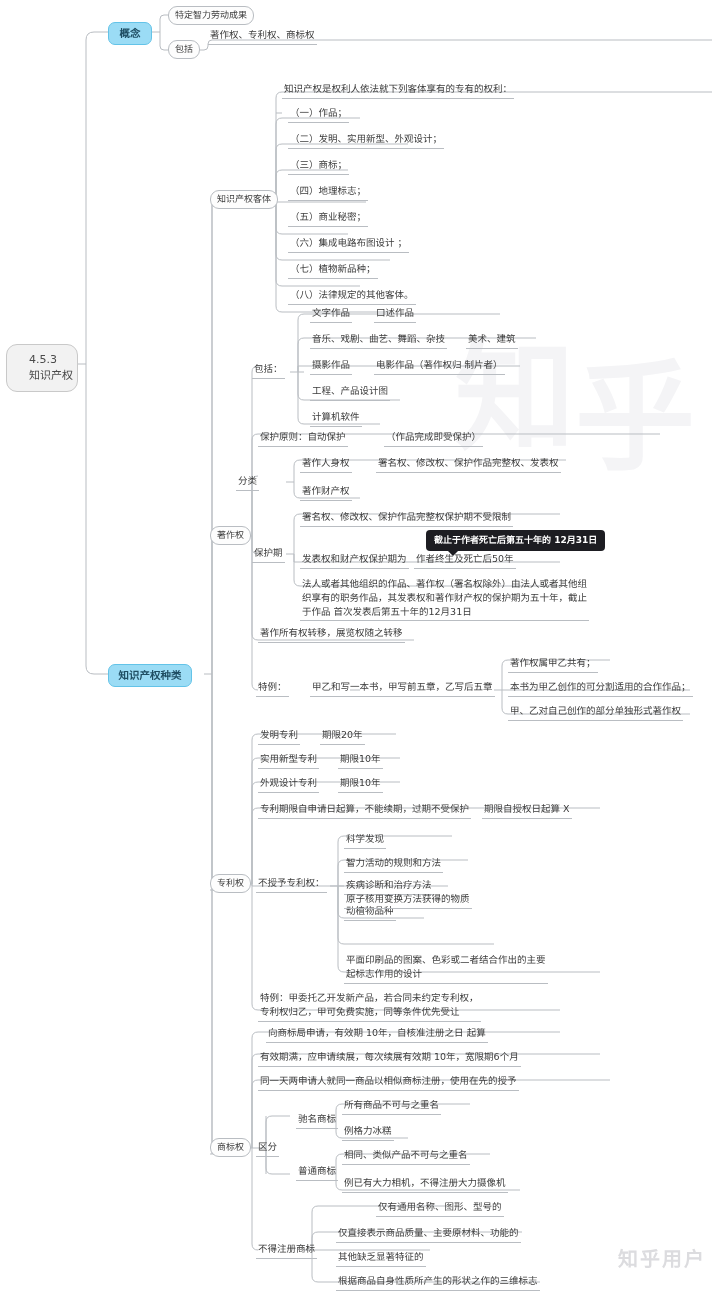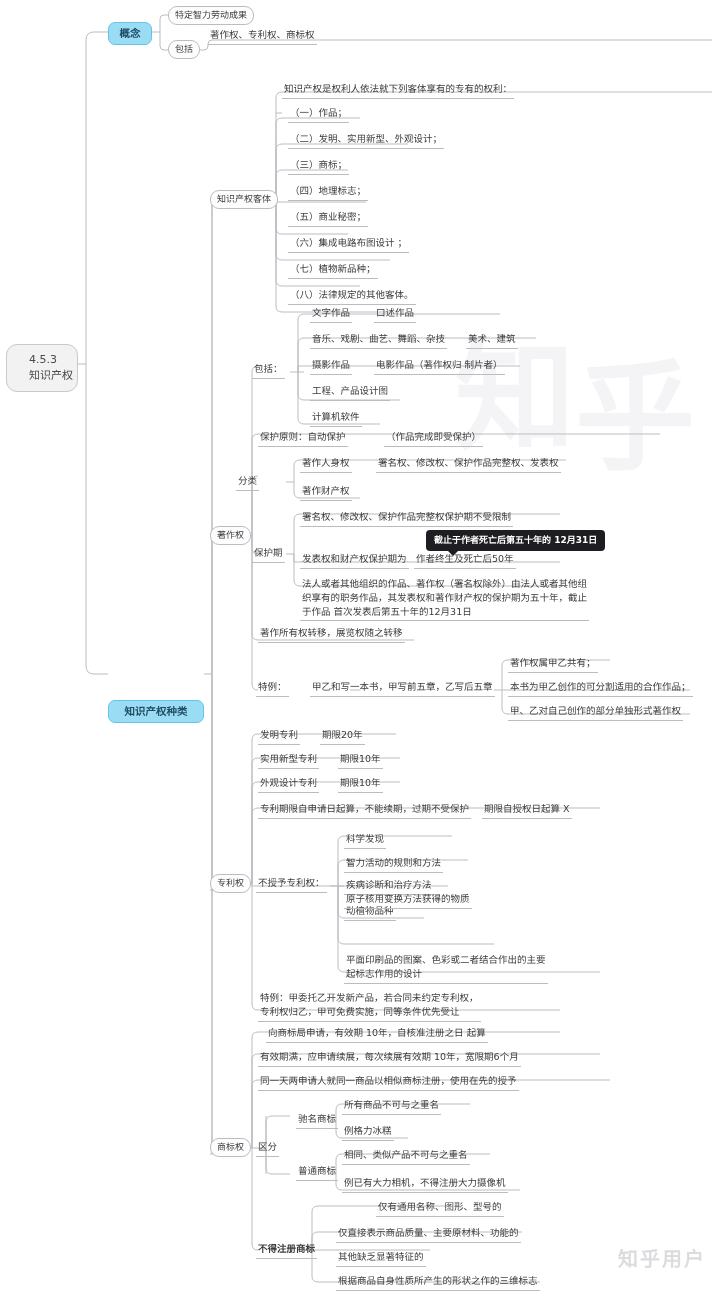--- a/index.html
+++ b/index.html
@@ -210,7 +210,7 @@
   <div class="node box" style="left:168px;top:40px;">包括</div>
   <div class="node t u" style="left:208px;top:28px;">著作权、专利权、商标权</div>
 
-  <div class="node cyan" style="left:108px;top:700px;width:96px;">知识产权种类</div>
+  <div class="node cyan" style="left:108px;top:664px;width:84px;">知识产权种类</div>
 
   <div class="node box" style="left:210px;top:190px;">知识产权客体</div>
   <div class="node t u" style="left:282px;top:82px;">知识产权是权利人依法就下列客体享有的专有的权利：</div>

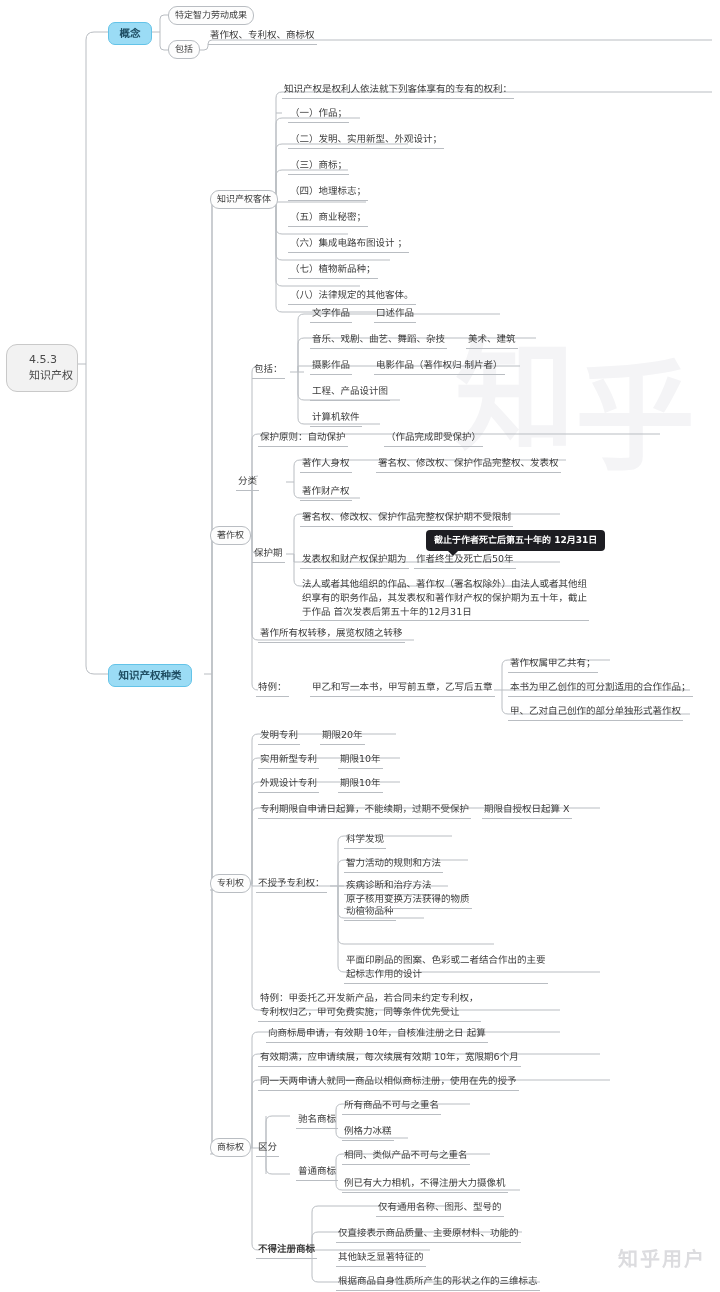--- a/index.html
+++ b/index.html
@@ -297,7 +297,7 @@
   <div class="node t u" style="left:342px;top:1148px;">相同、类似产品不可与之重名</div>
   <div class="node t u" style="left:342px;top:1176px;">例已有大力相机，不得注册大力摄像机</div>
 
-  <div class="node t u" style="left:256px;top:1242px;font-weight:bold;">不得注册商标</div>
+  <div class="node t u" style="left:256px;top:1242px;">不得注册商标</div>
   <div class="node t u" style="left:336px;top:1200px;margin-left:40px;">仅有通用名称、图形、型号的</div>
   <div class="node t u" style="left:336px;top:1226px;">仅直接表示商品质量、主要原材料、功能的</div>
   <div class="node t u" style="left:336px;top:1250px;">其他缺乏显著特征的</div>

